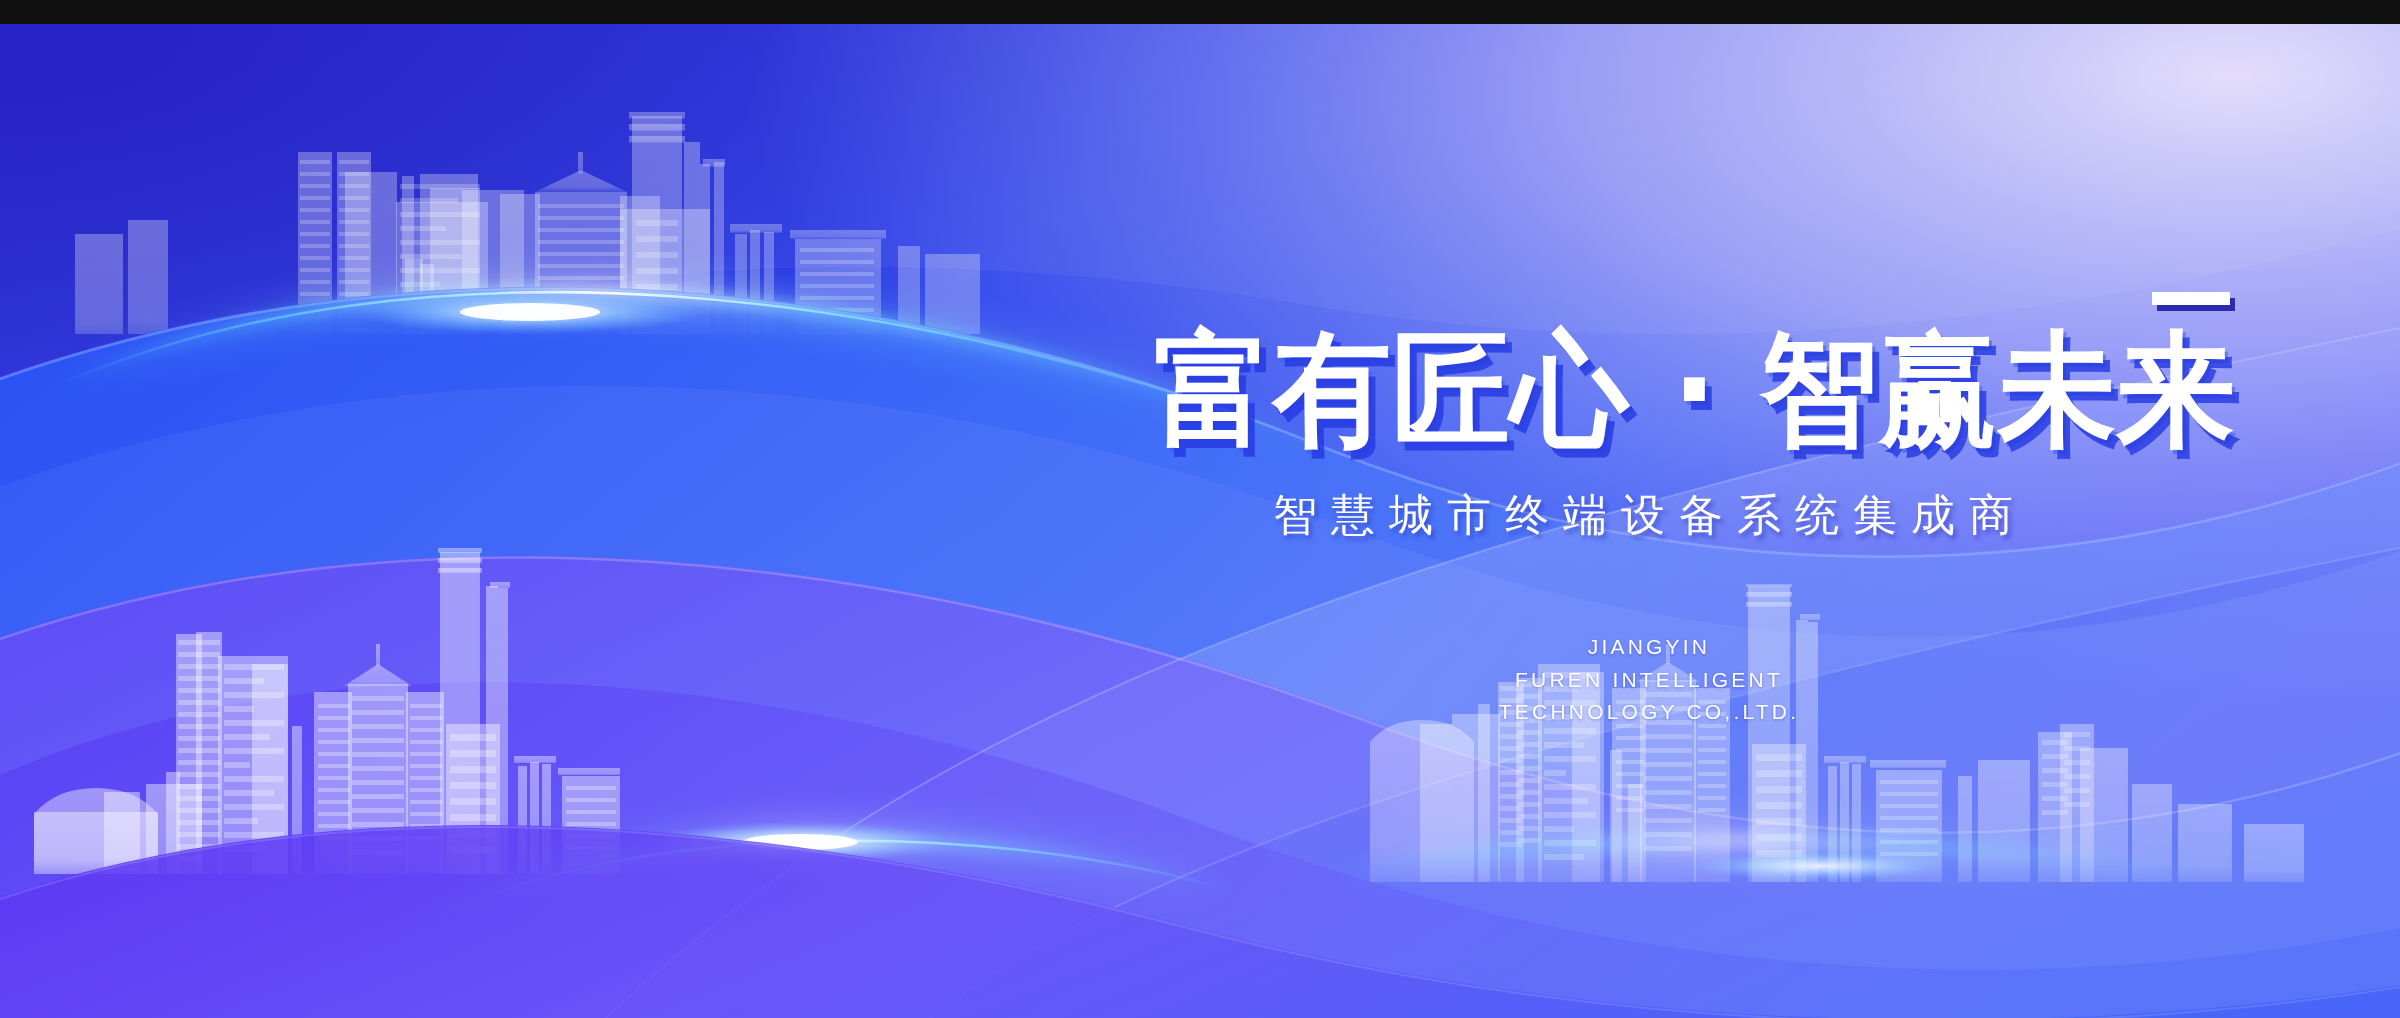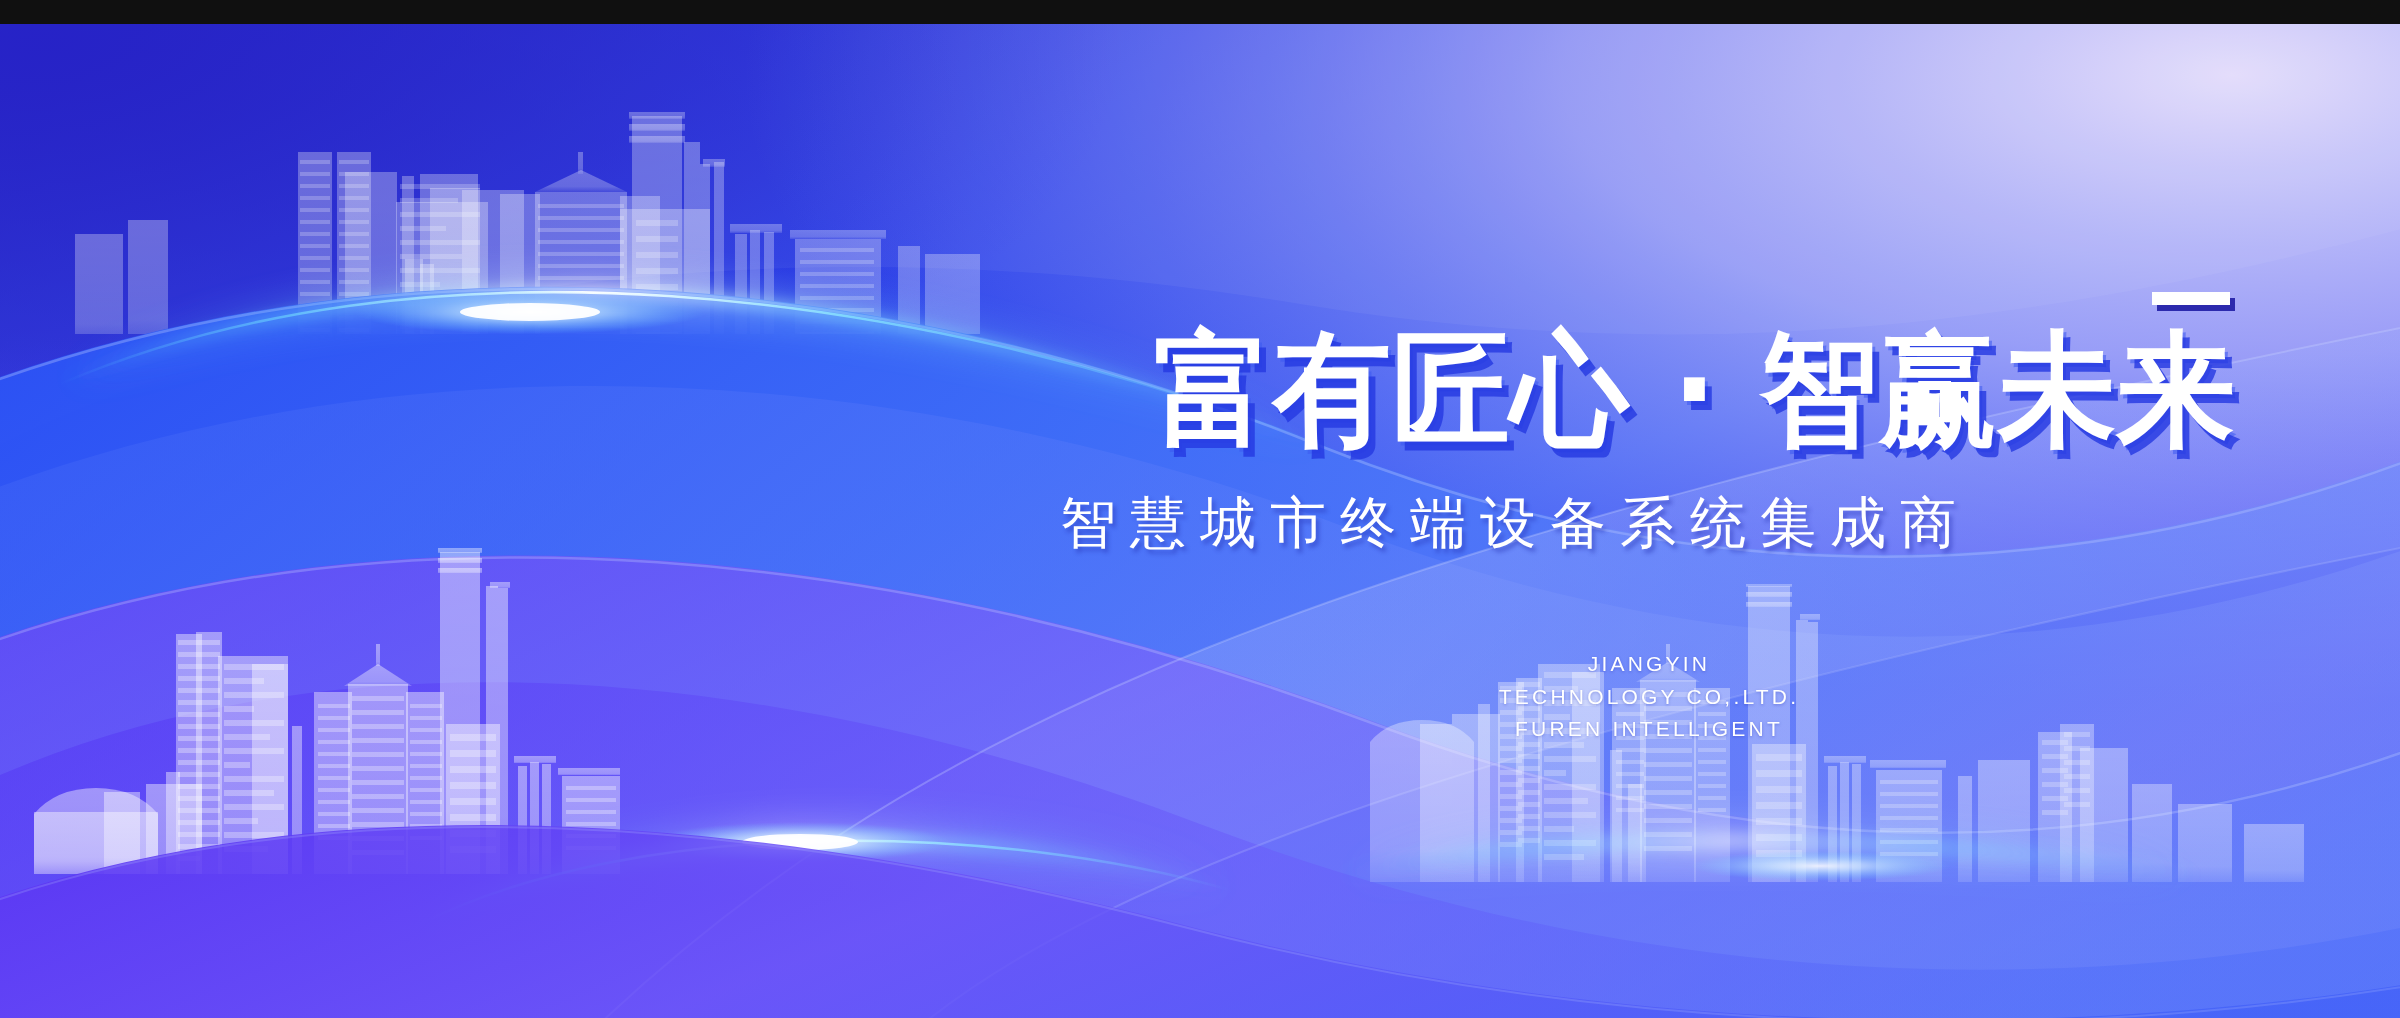--- a/index.html
+++ b/index.html
@@ -49,7 +49,7 @@
   }
   #subtitle{
     margin:34px 0 0 0;
-    font-size:56px;
+    font-size:44px;
     font-weight:400;
     color:#ffffff;
     letter-spacing:14px;
@@ -57,7 +57,7 @@
     white-space:nowrap;
     font-family:Liberation Sans, sans-serif;
     text-shadow:3px 4px 4px rgba(30,40,170,.45);
-    text-align:left;
+    text-align:center;
   }
   #company{
     margin-top:86px;

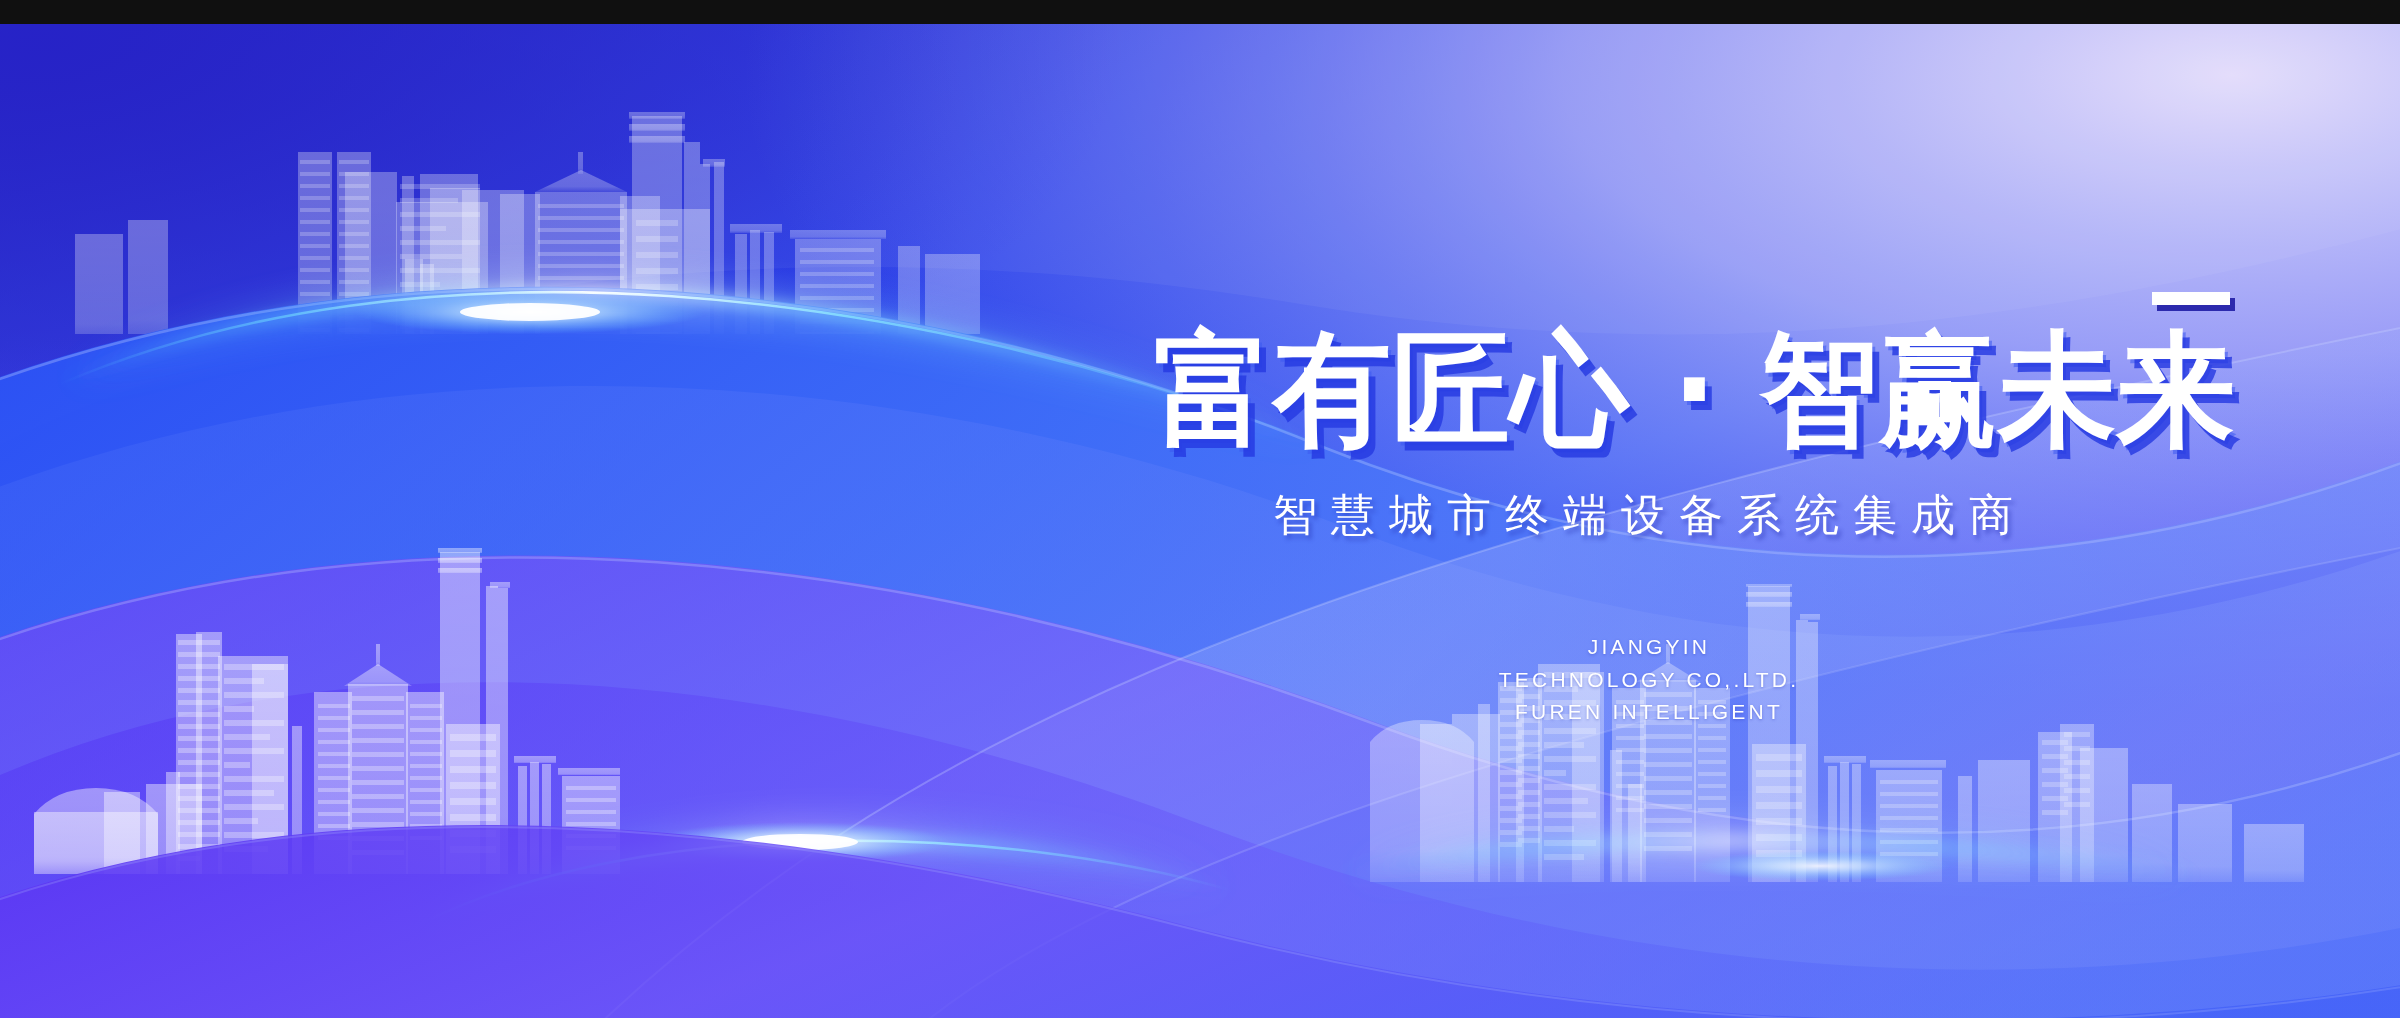--- a/index.html
+++ b/index.html
@@ -757,8 +757,8 @@
 
     <div id="company">
       <div>JIANGYIN</div>
+      <div>FUREN INTELLIGENT</div>
       <div>TECHNOLOGY CO,.LTD.</div>
-      <div>FUREN INTELLIGENT</div>
     </div>
 
   </div>

